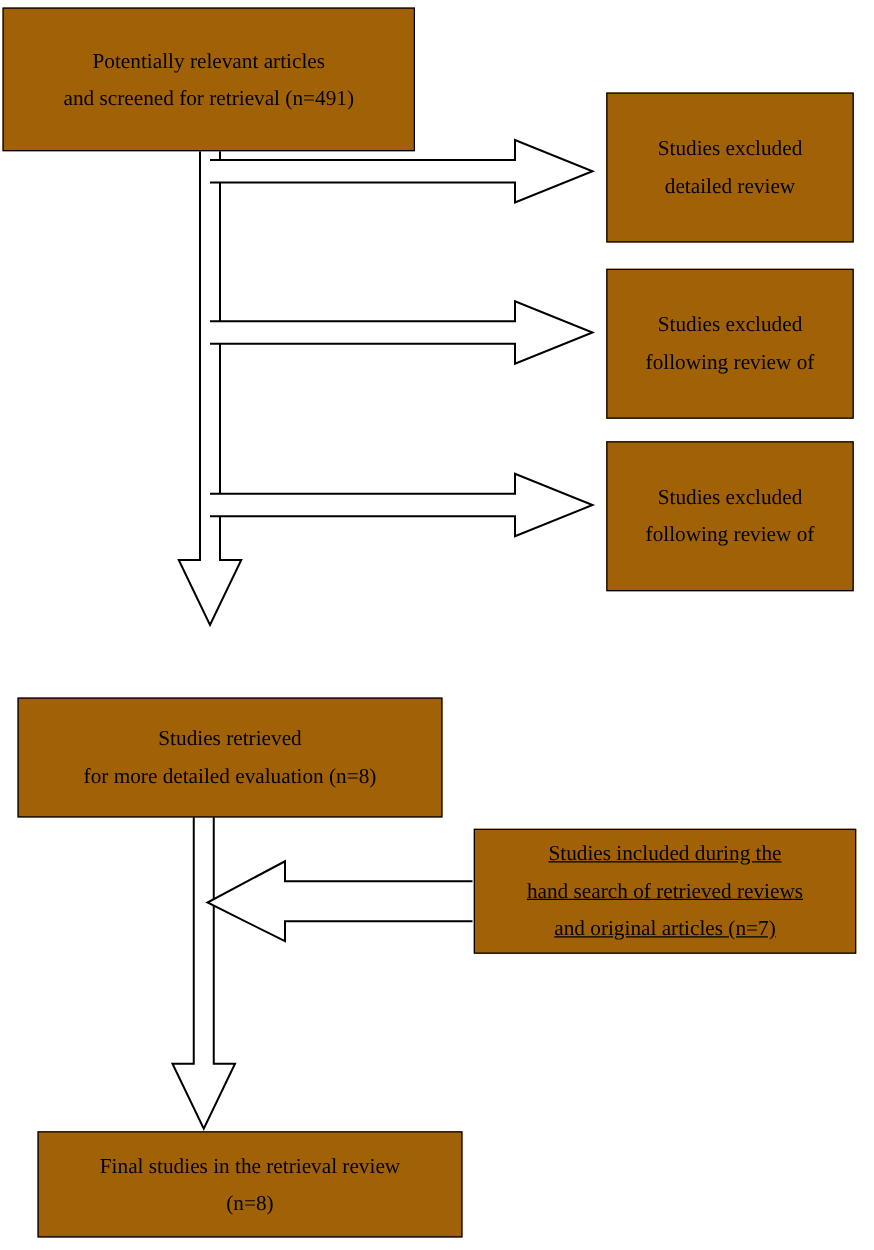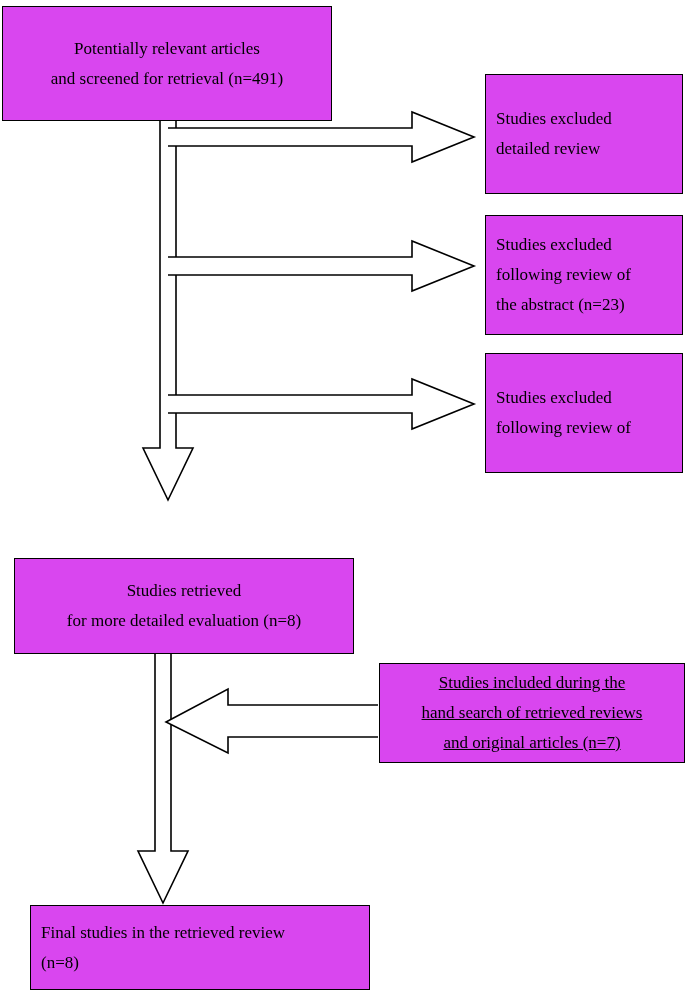--- a/index.html
+++ b/index.html
@@ -20,7 +20,7 @@
     position: absolute;
     box-sizing: border-box;
     border: 1px solid #000000;
-    background: #d946ef;
+    background: #a16207;
     display: flex;
     flex-direction: column;
     justify-content: center;

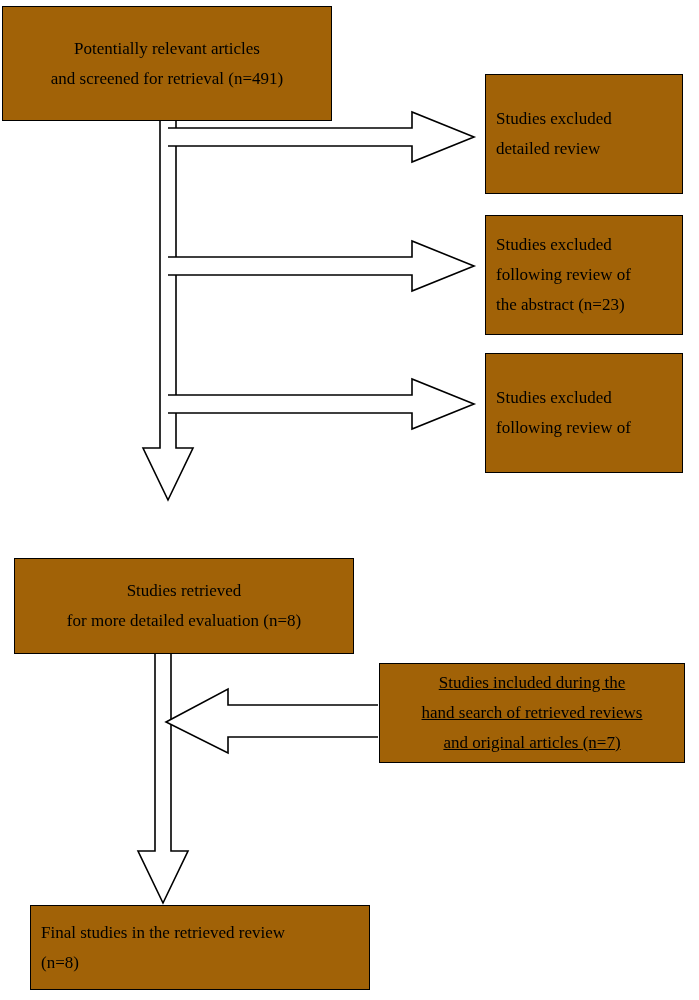--- a/index.html
+++ b/index.html
@@ -32,7 +32,7 @@
     white-space: nowrap;
   }
   .center .line { text-align: center; }
-  .left .line { text-align: left; }
+  .left .line { text-align: center; }
 
   
   #box-source   { left: 2px;   top: 6px;   width: 330px; height: 115px; }

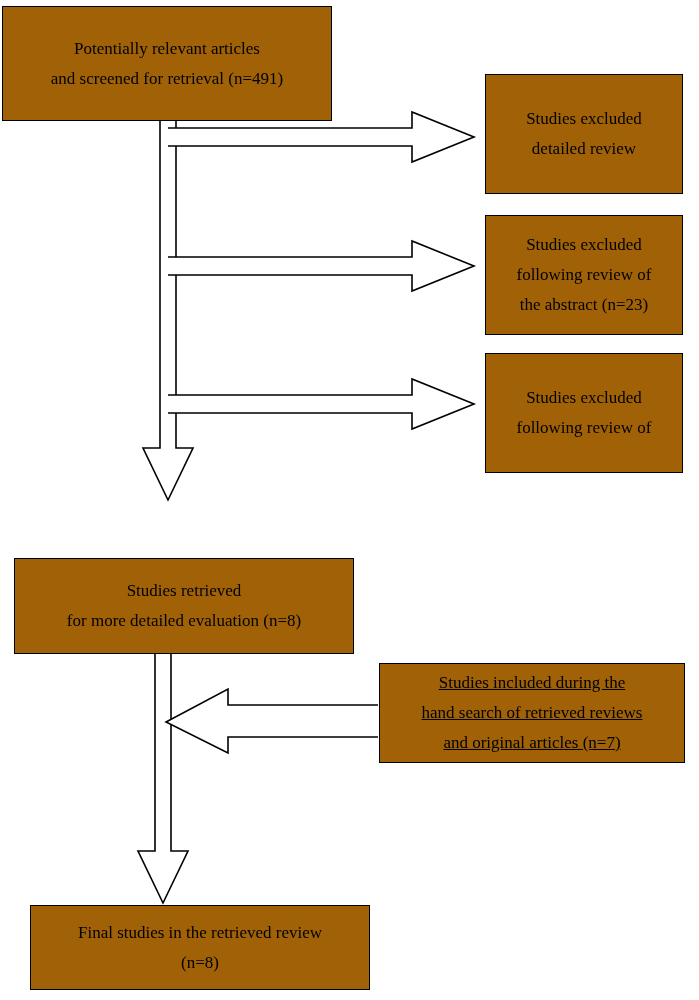--- a/index.html
+++ b/index.html
@@ -90,7 +90,6 @@
   <div class="box left" id="box-abstract">
     <div class="line">Studies excluded</div>
     <div class="line">following review of</div>
-    <div class="line">the abstract (n=23)</div>
   </div>
 
   <div class="box left" id="box-fulltext">

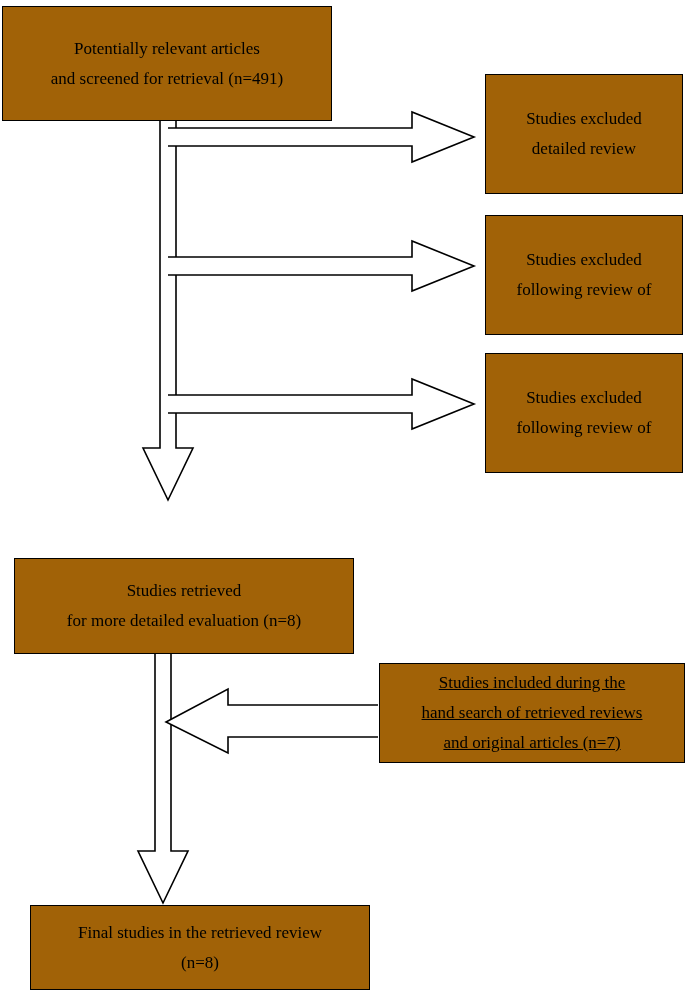--- a/index.html
+++ b/index.html
@@ -109,7 +109,7 @@
   </div>
 
   <div class="box left" id="box-final">
-    <div class="line">Final studies in the retrieved review</div>
+    <div class="line">Final studies in the retrieval review</div>
     <div class="line">(n=8)</div>
   </div>
 

